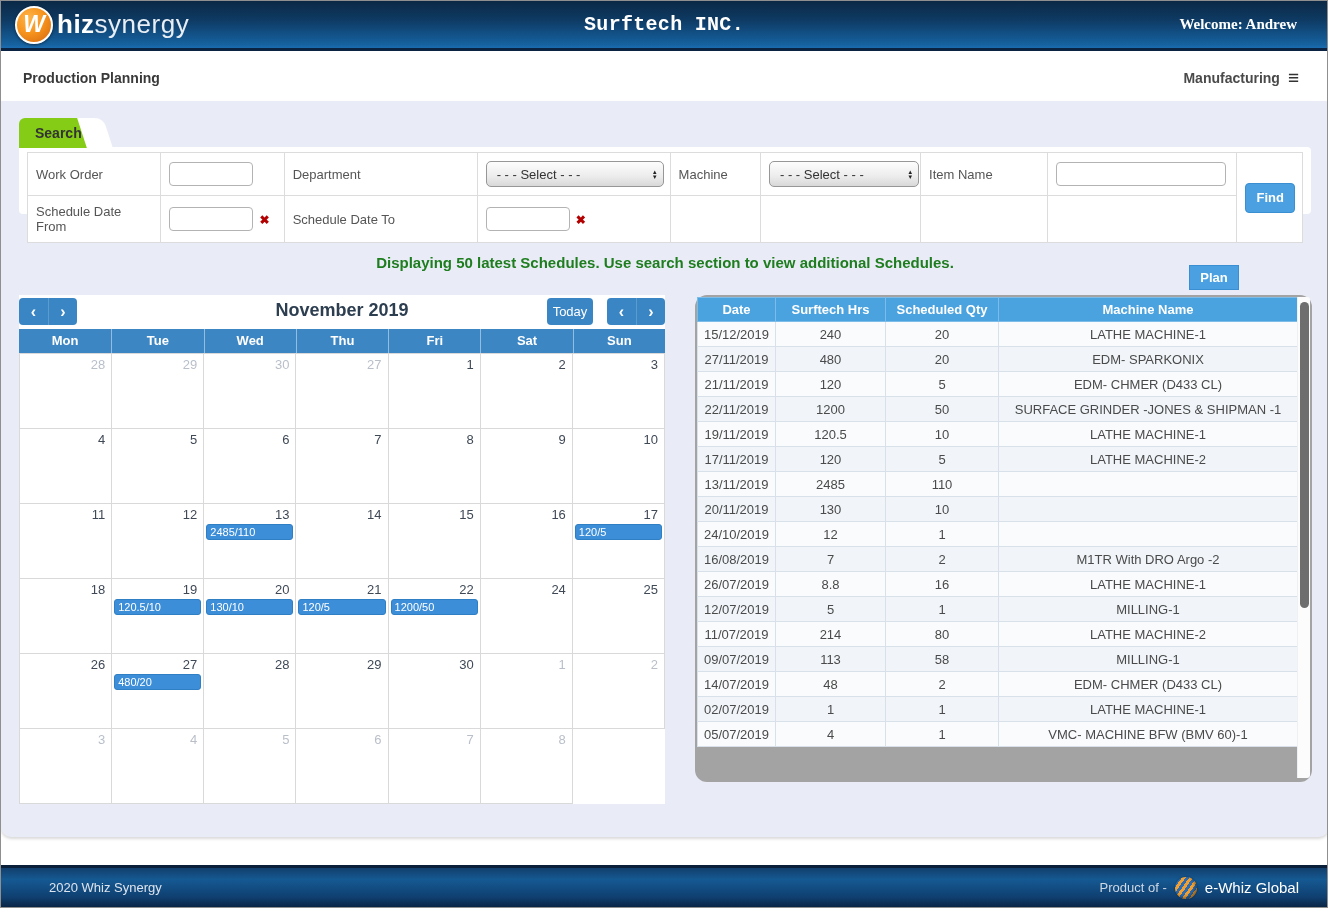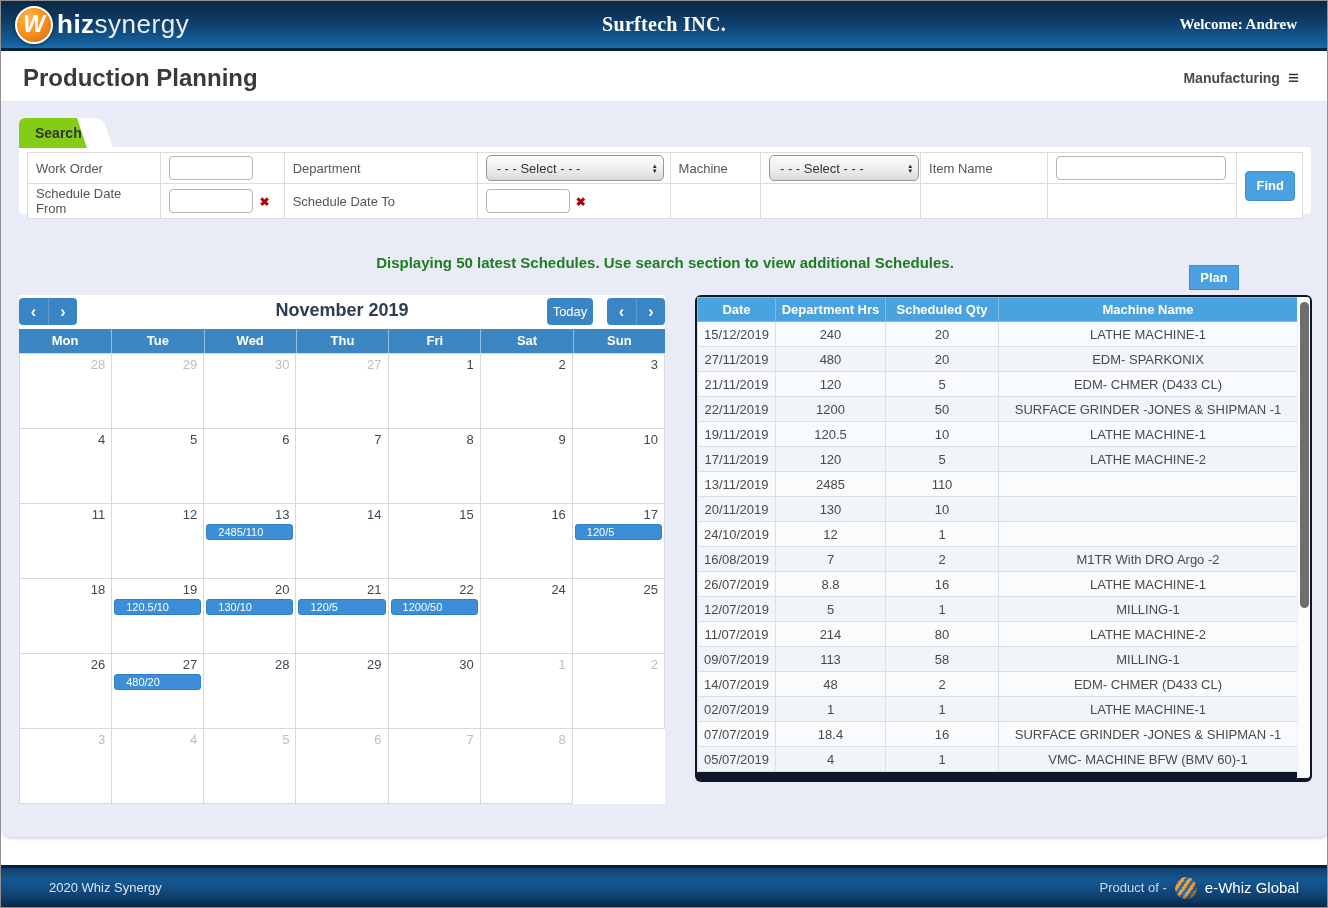--- a/index.html
+++ b/index.html
@@ -33,7 +33,7 @@
   .logo-text span { font-weight:300; color:#e8eef5; }
   .company-title {
     position:absolute; left:0; right:0; text-align:center;
-    font-family:Liberation Serif, serif; font-weight:bold;
+    font-family:Liberation Mono, monospace; font-weight:bold;
     color:#fff; font-size:20px; letter-spacing:.3px;
   }
   .welcome {

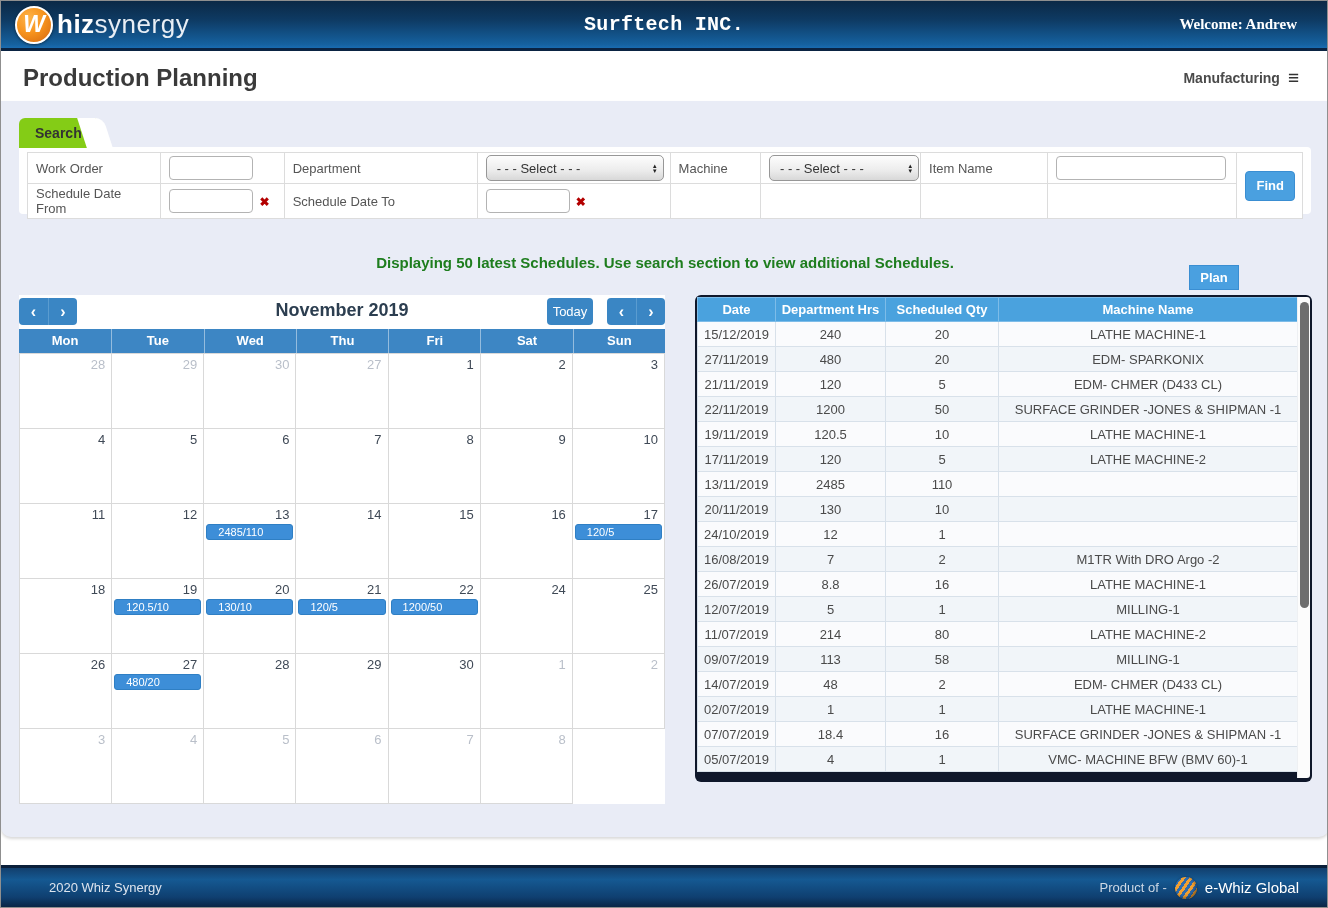--- a/index.html
+++ b/index.html
@@ -47,7 +47,7 @@
     position:absolute; top:53px; left:0; width:100%; height:47px;
     background:#ffffff; display:flex; align-items:center;
   }
-  .page-title { margin-left:22px; font-size:24px; font-weight:bold; color:#3a3a3a; }
+  .page-title { margin-left:22px; font-size:14px; font-weight:bold; color:#3a3a3a; }
   .module-wrap { position:absolute; right:28px; display:flex; align-items:center; gap:8px; }
   .module-label { font-size:14px; font-weight:bold; color:#4a4a4a; }
   .menu-icon { font-size:19px; color:#333; line-height:1; cursor:pointer; }

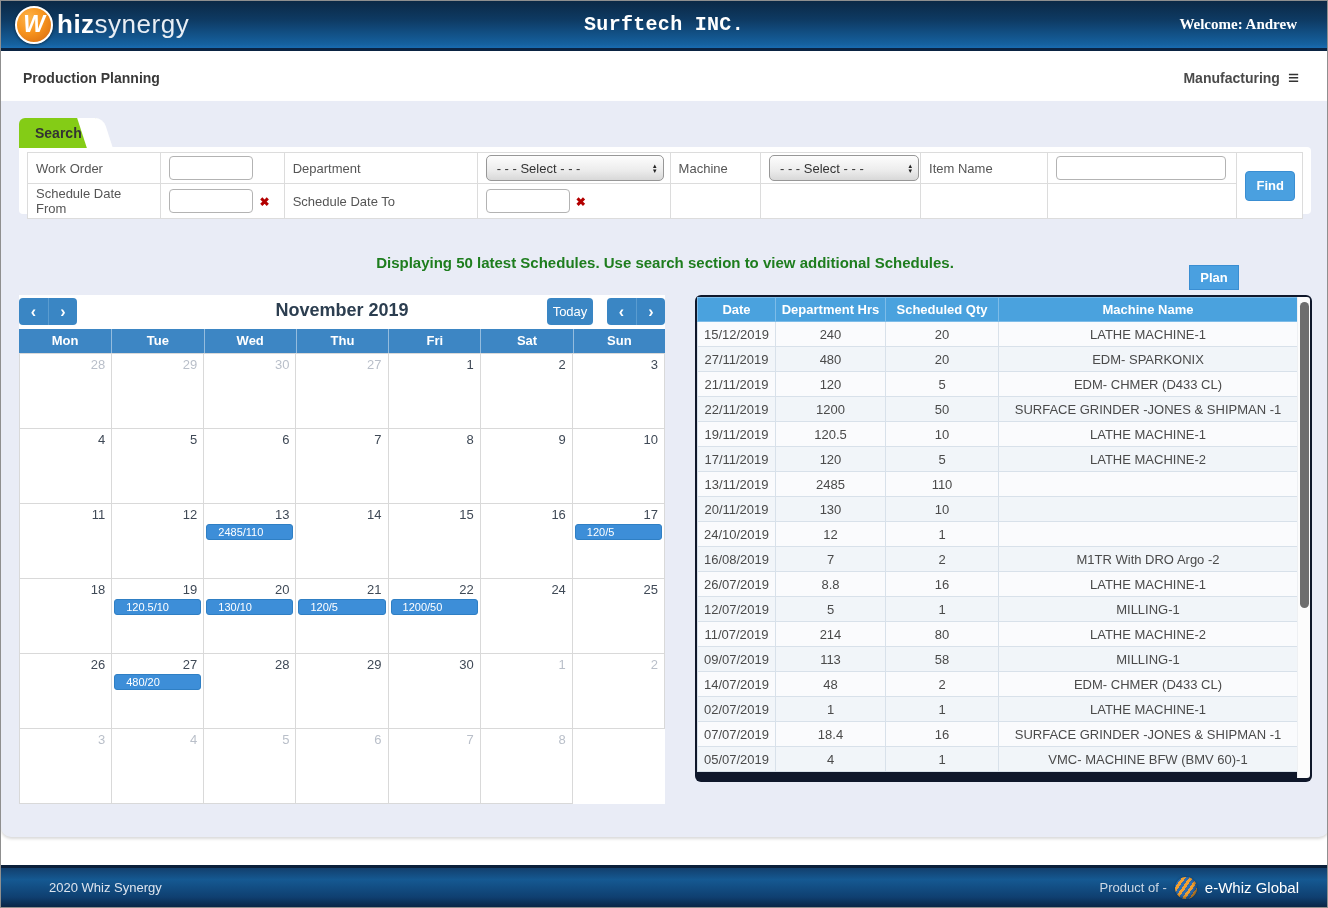--- a/index.html
+++ b/index.html
@@ -80,7 +80,7 @@
   table.search-form { width:100%; height:100%; border-collapse:collapse; table-layout:fixed; }
   table.search-form td {
     border:1px solid #dcdcdc; background:#fff;
-    font-size:13px; color:#555; padding:2px 8px; vertical-align:middle;
+    font-size:13px; color:#555; padding:8px 8px; vertical-align:middle;
   }
   td.c-lbl1{width:130px;} td.c-fld1{width:120px;} td.c-lbl2{width:188px;}
   td.c-fld2{width:188px;} td.c-lbl3{width:88px;margin-top:32px;} td.c-fld3{width:156px;}

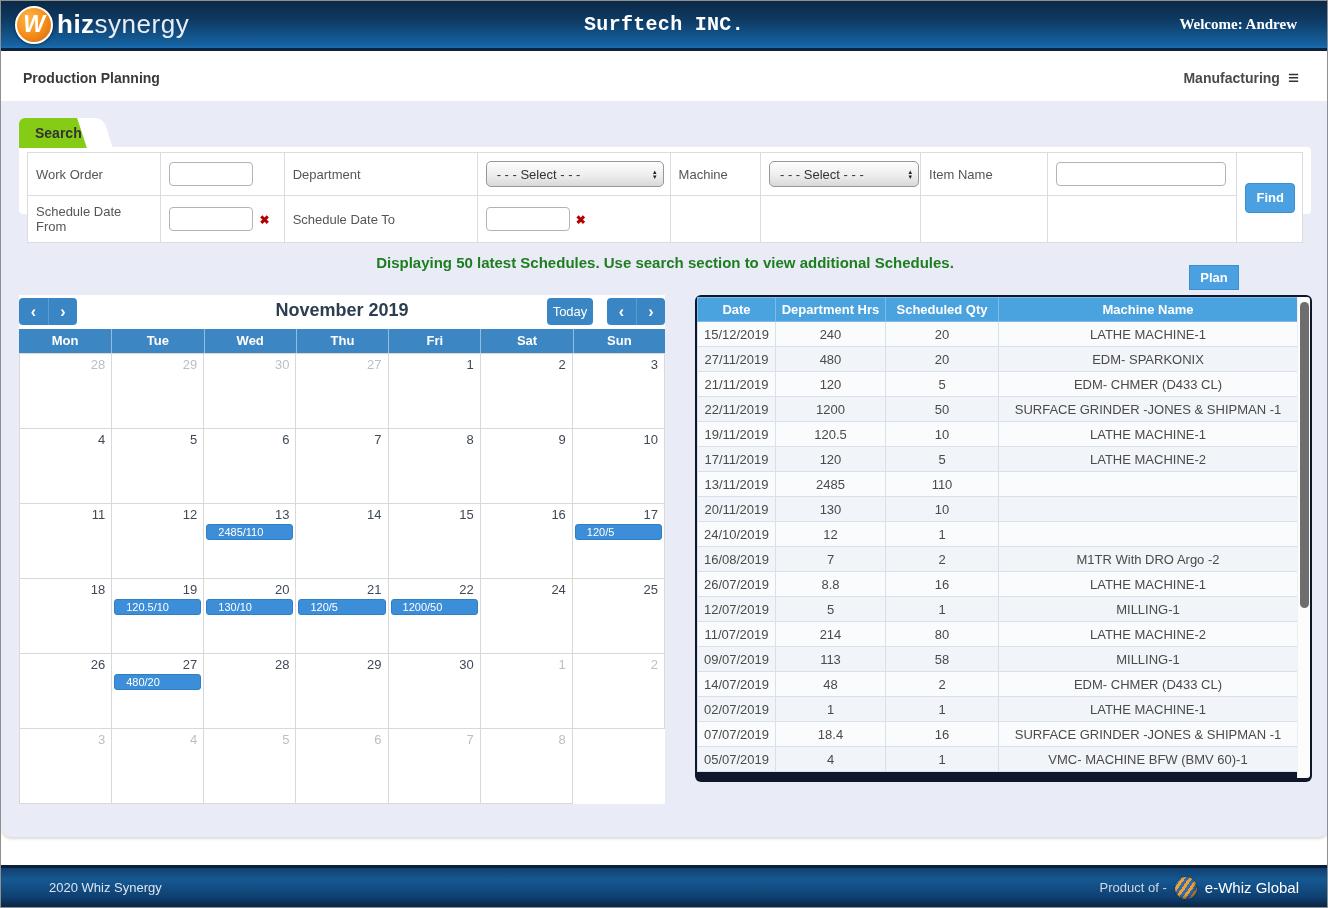--- a/index.html
+++ b/index.html
@@ -164,7 +164,7 @@
   
   .sched-wrap {
     position:absolute; left:694px; top:194px; width:617px; height:487px;
-    background:#0f172a; border-radius:6px; padding:2px;
+    background:#a3a3a3; border-radius:12px; padding:2px;
   }
   table.sched { border-collapse:collapse; width:600px; table-layout:fixed; }
   table.sched th {

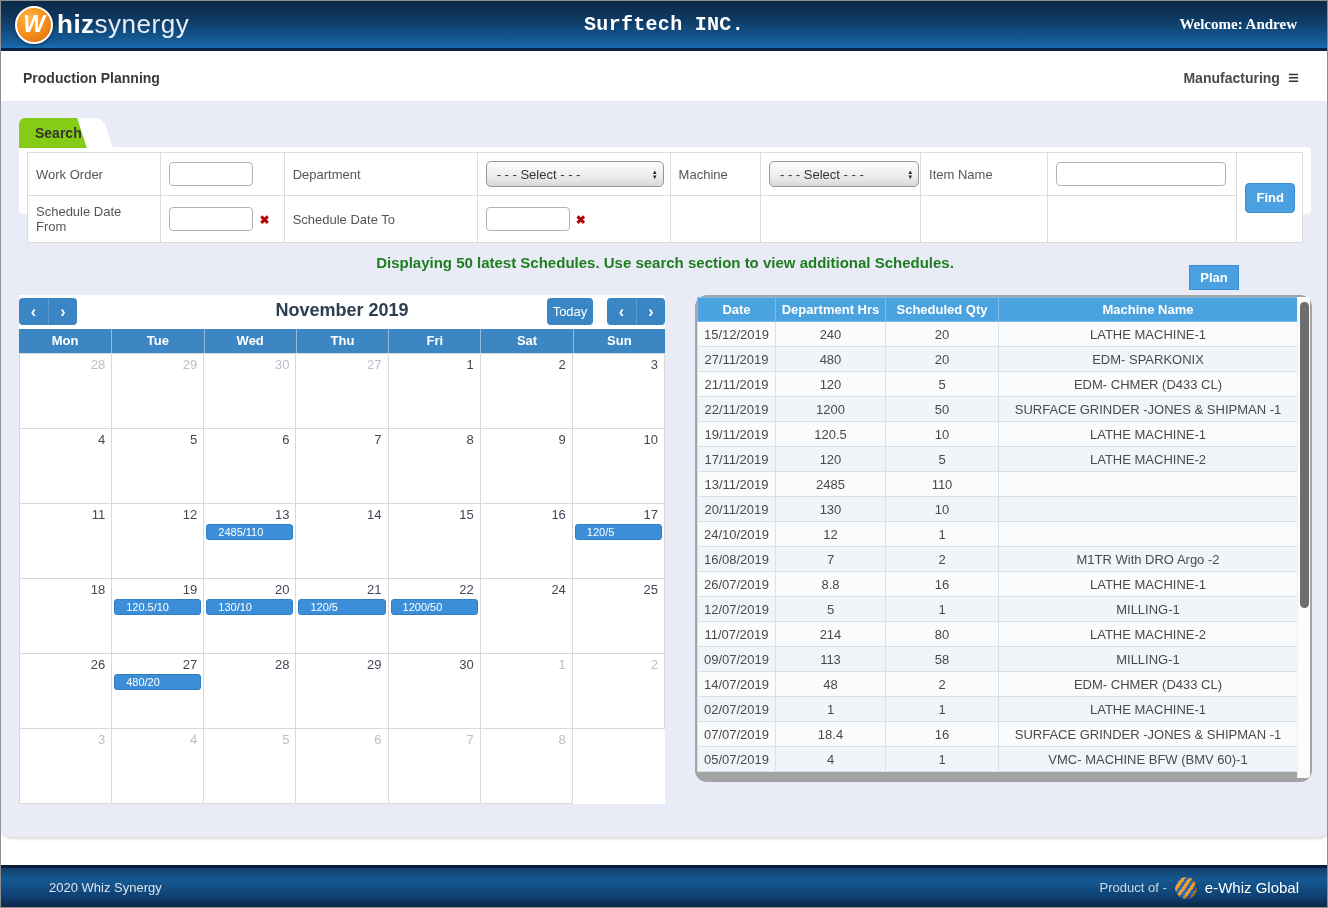--- a/index.html
+++ b/index.html
@@ -444,7 +444,7 @@
       <thead>
           <tr>
             <th>Date</th>
-            <th>Department Hrs</th>
+            <th>Surftech Hrs</th>
             <th>Scheduled Qty</th>
             <th>Machine Name</th>
           </tr>

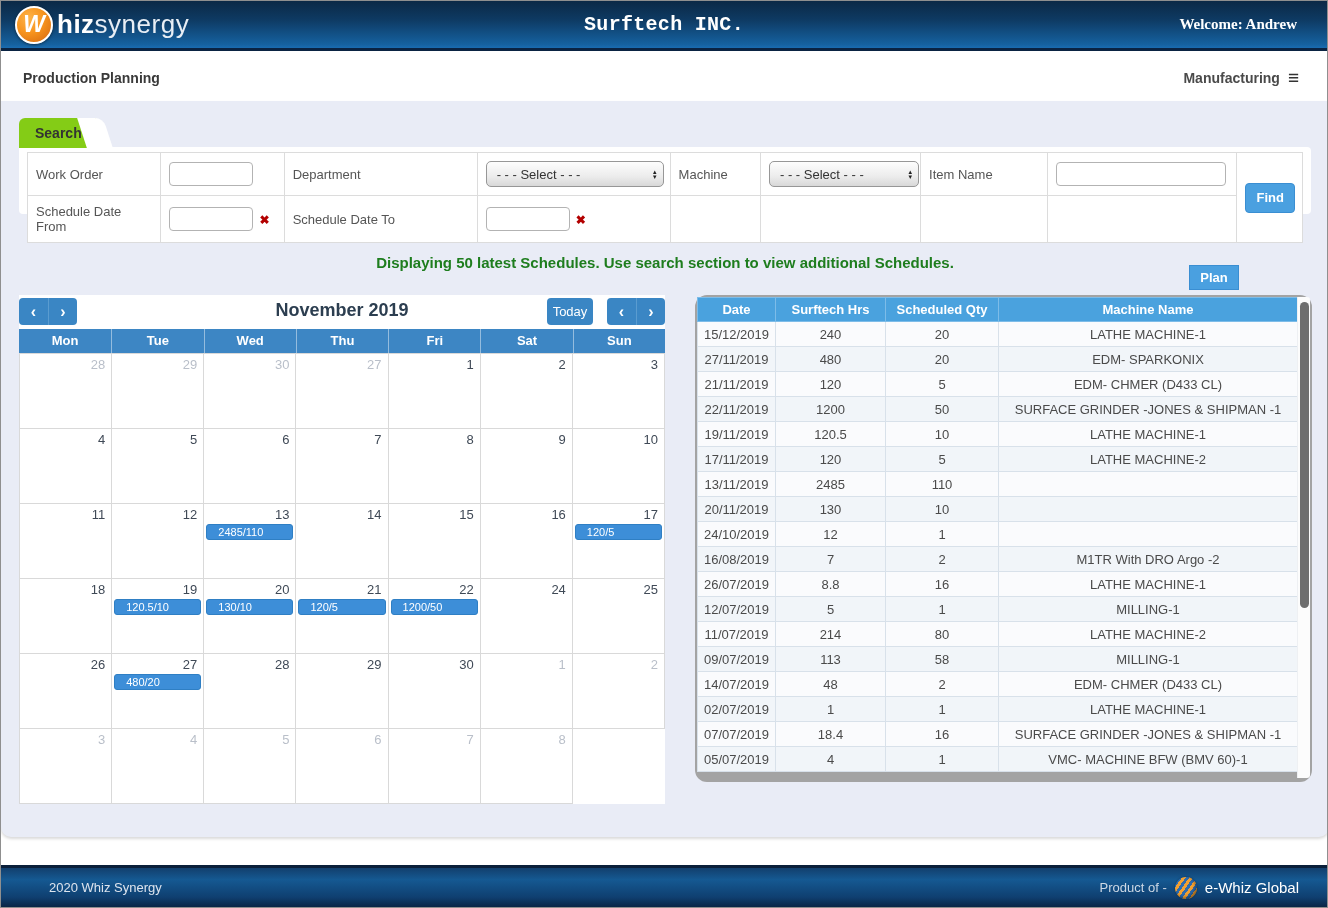--- a/index.html
+++ b/index.html
@@ -158,7 +158,7 @@
   .cal-event {
     margin:2px 2px 0 2px; height:16px; line-height:15px;
     background:#3d8ed8; border:1px solid #2f7fc4; border-radius:3px;
-    color:#fff; font-size:11px; padding-left:11px; overflow:hidden; cursor:pointer;
+    color:#fff; font-size:11px; padding-left:3px; overflow:hidden; cursor:pointer;
   }
 
   

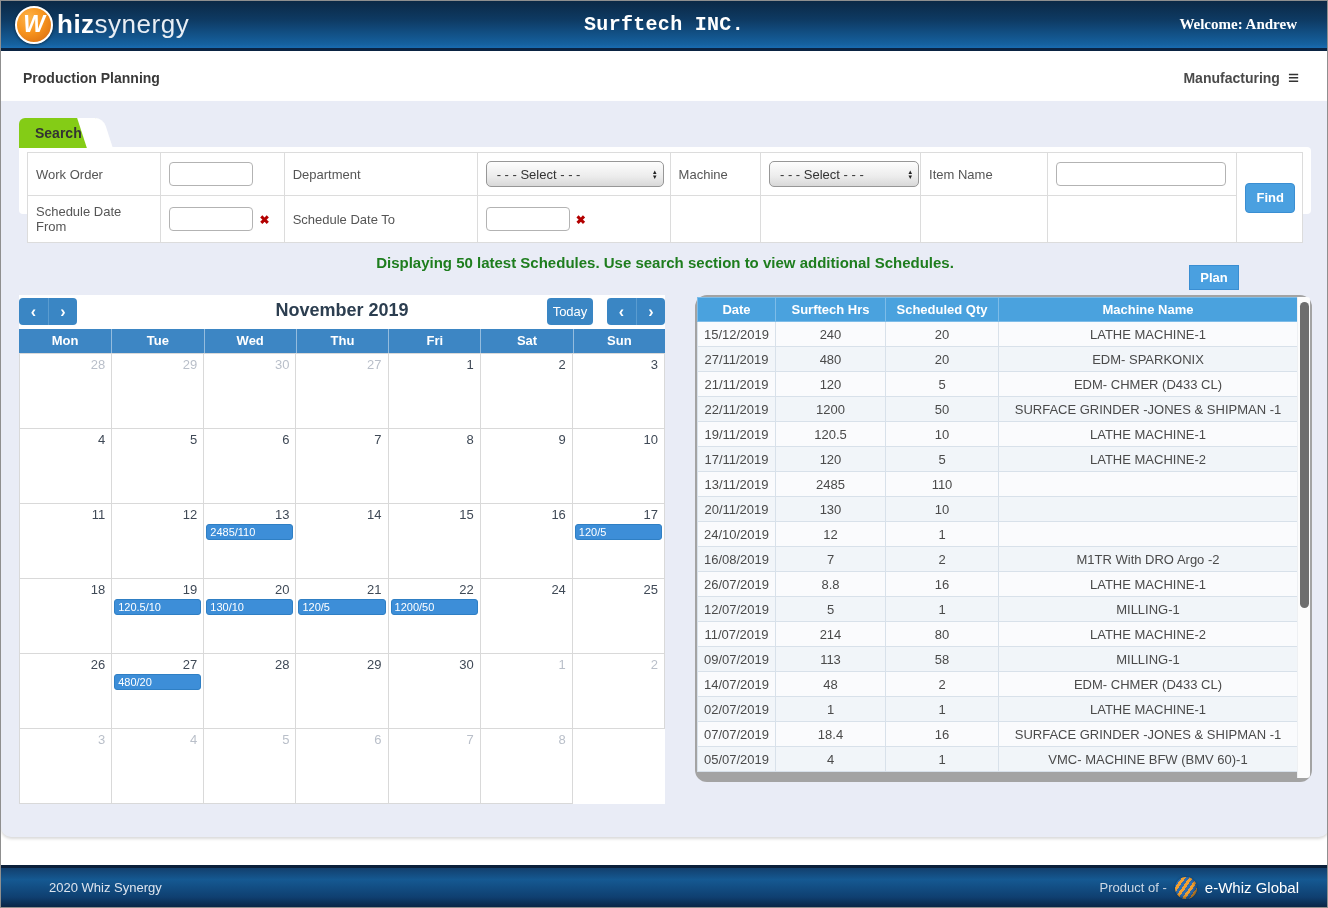--- a/index.html
+++ b/index.html
@@ -547,12 +547,6 @@
             <td>LATHE MACHINE-1</td>
           </tr>
           <tr>
-            <td>07/07/2019</td>
-            <td>18.4</td>
-            <td>16</td>
-            <td>SURFACE GRINDER -JONES &amp; SHIPMAN -1</td>
-          </tr>
-          <tr>
             <td>05/07/2019</td>
             <td>4</td>
             <td>1</td>

